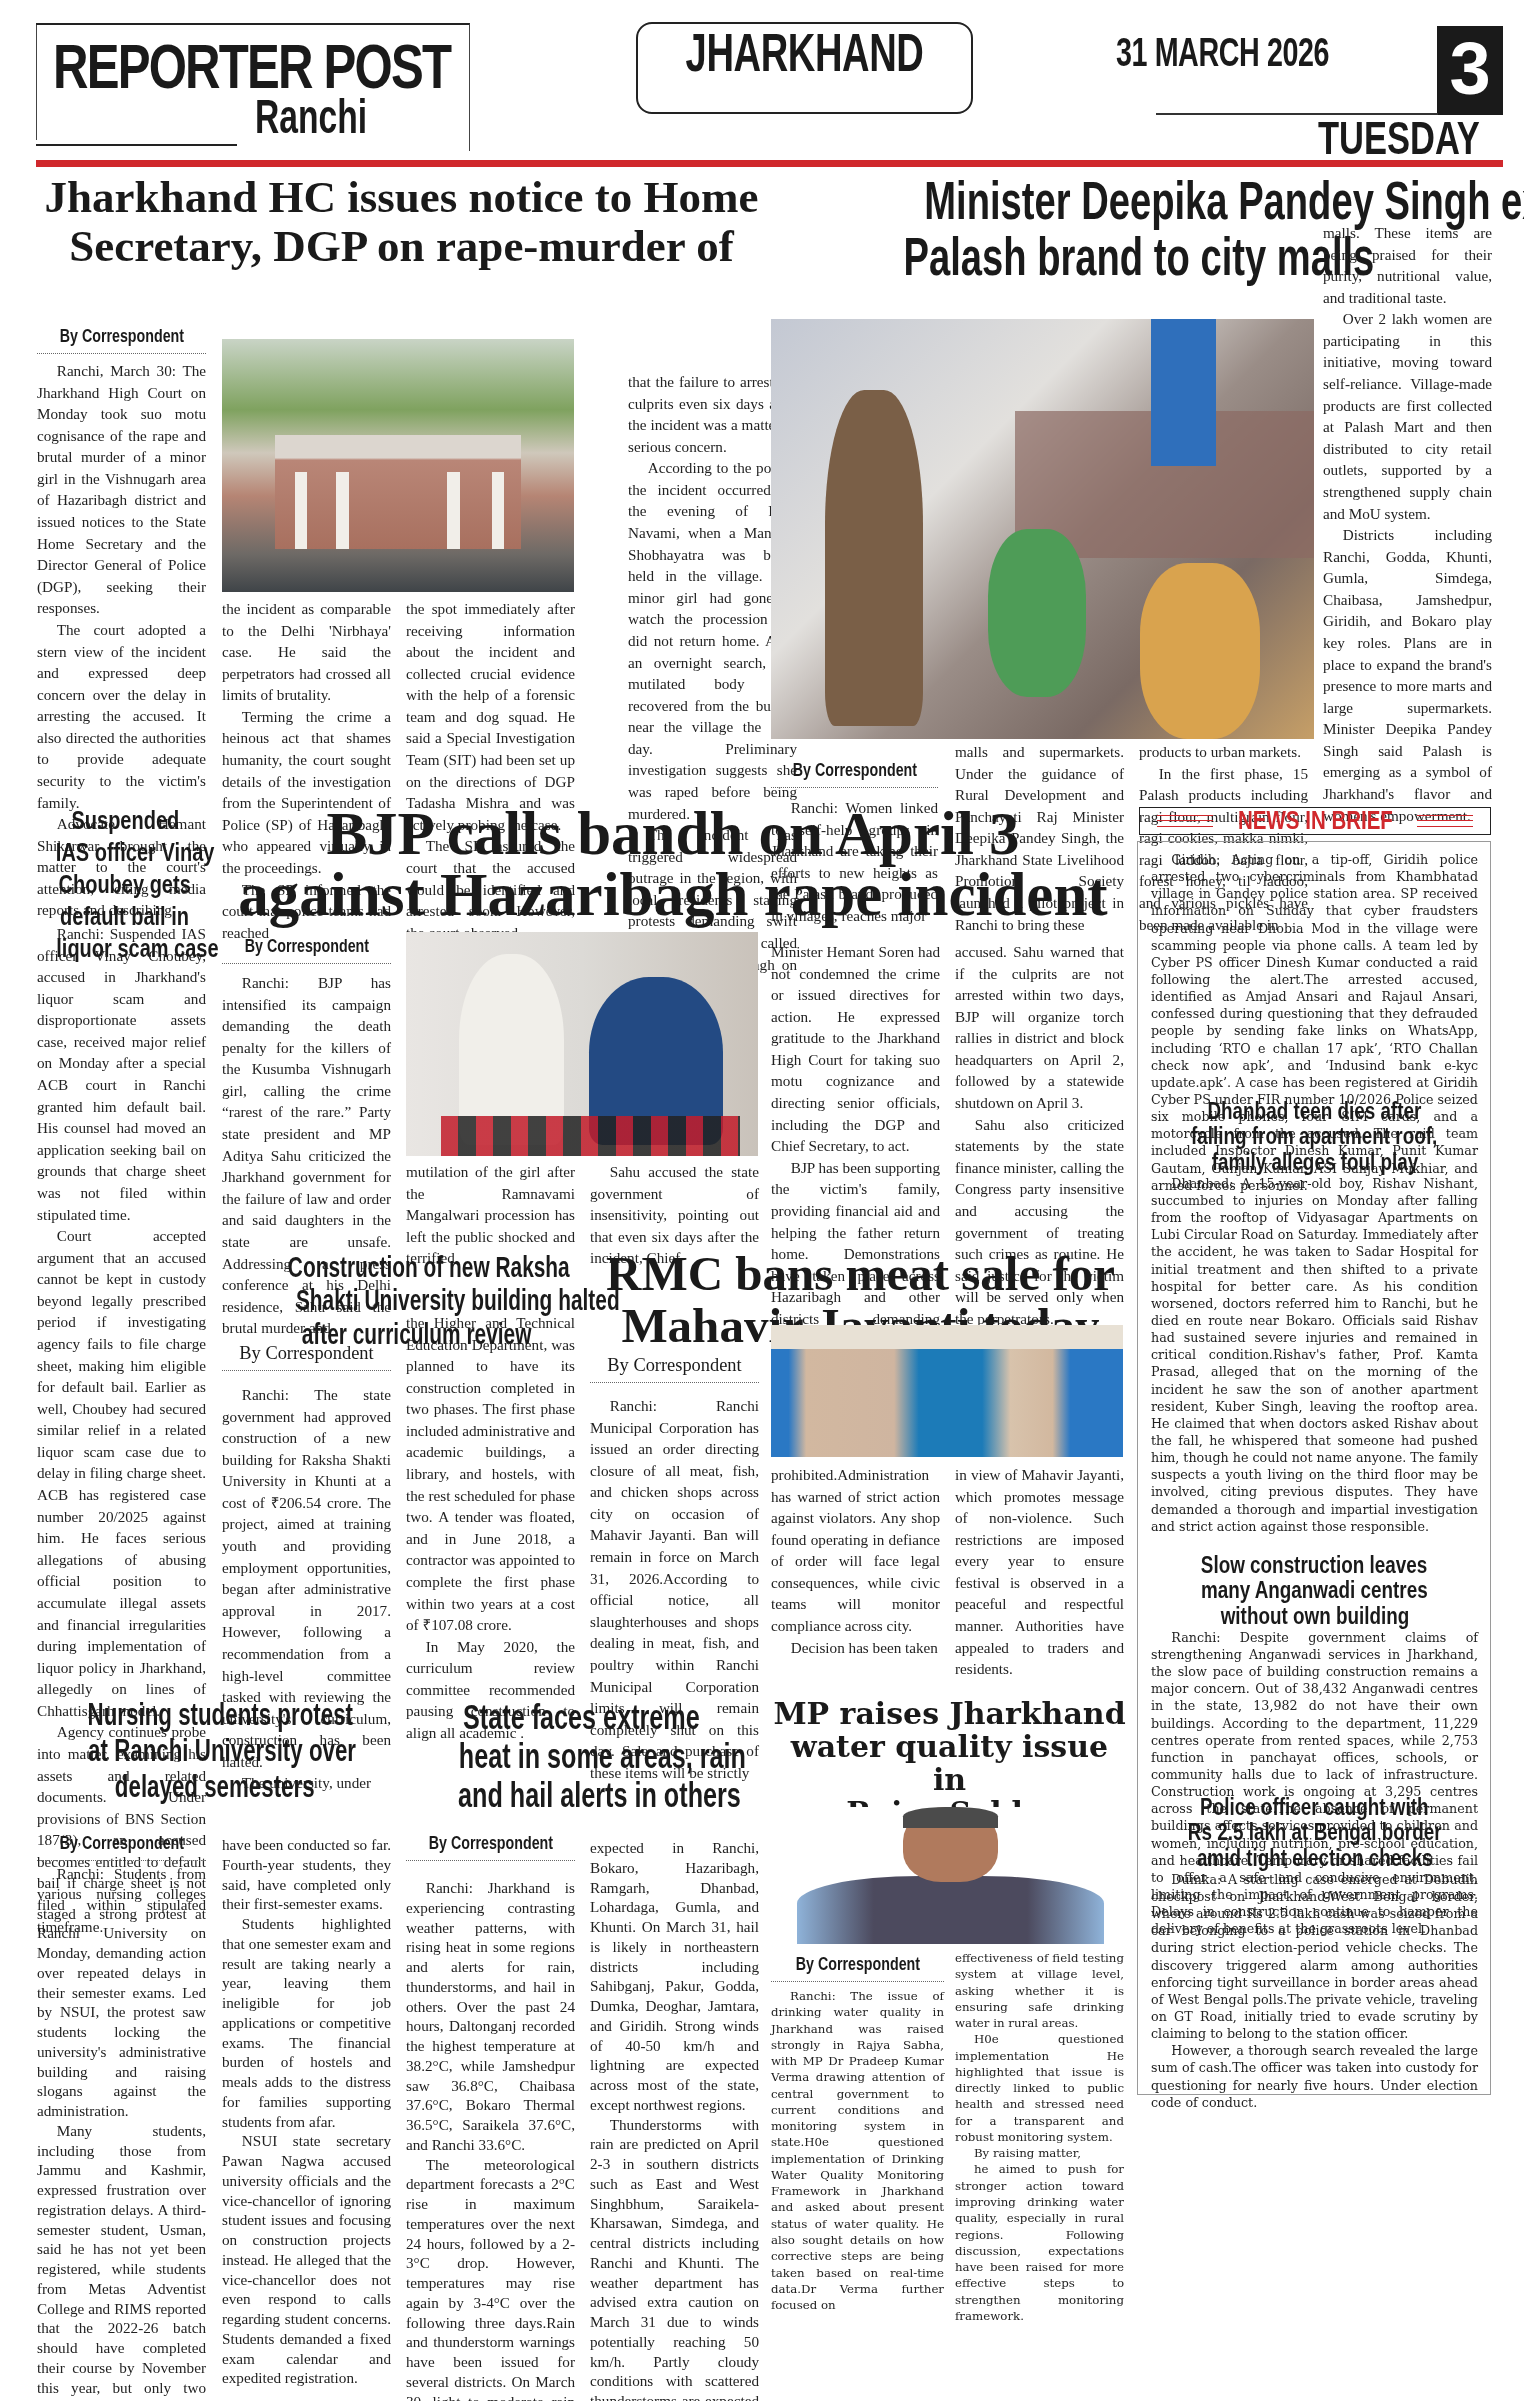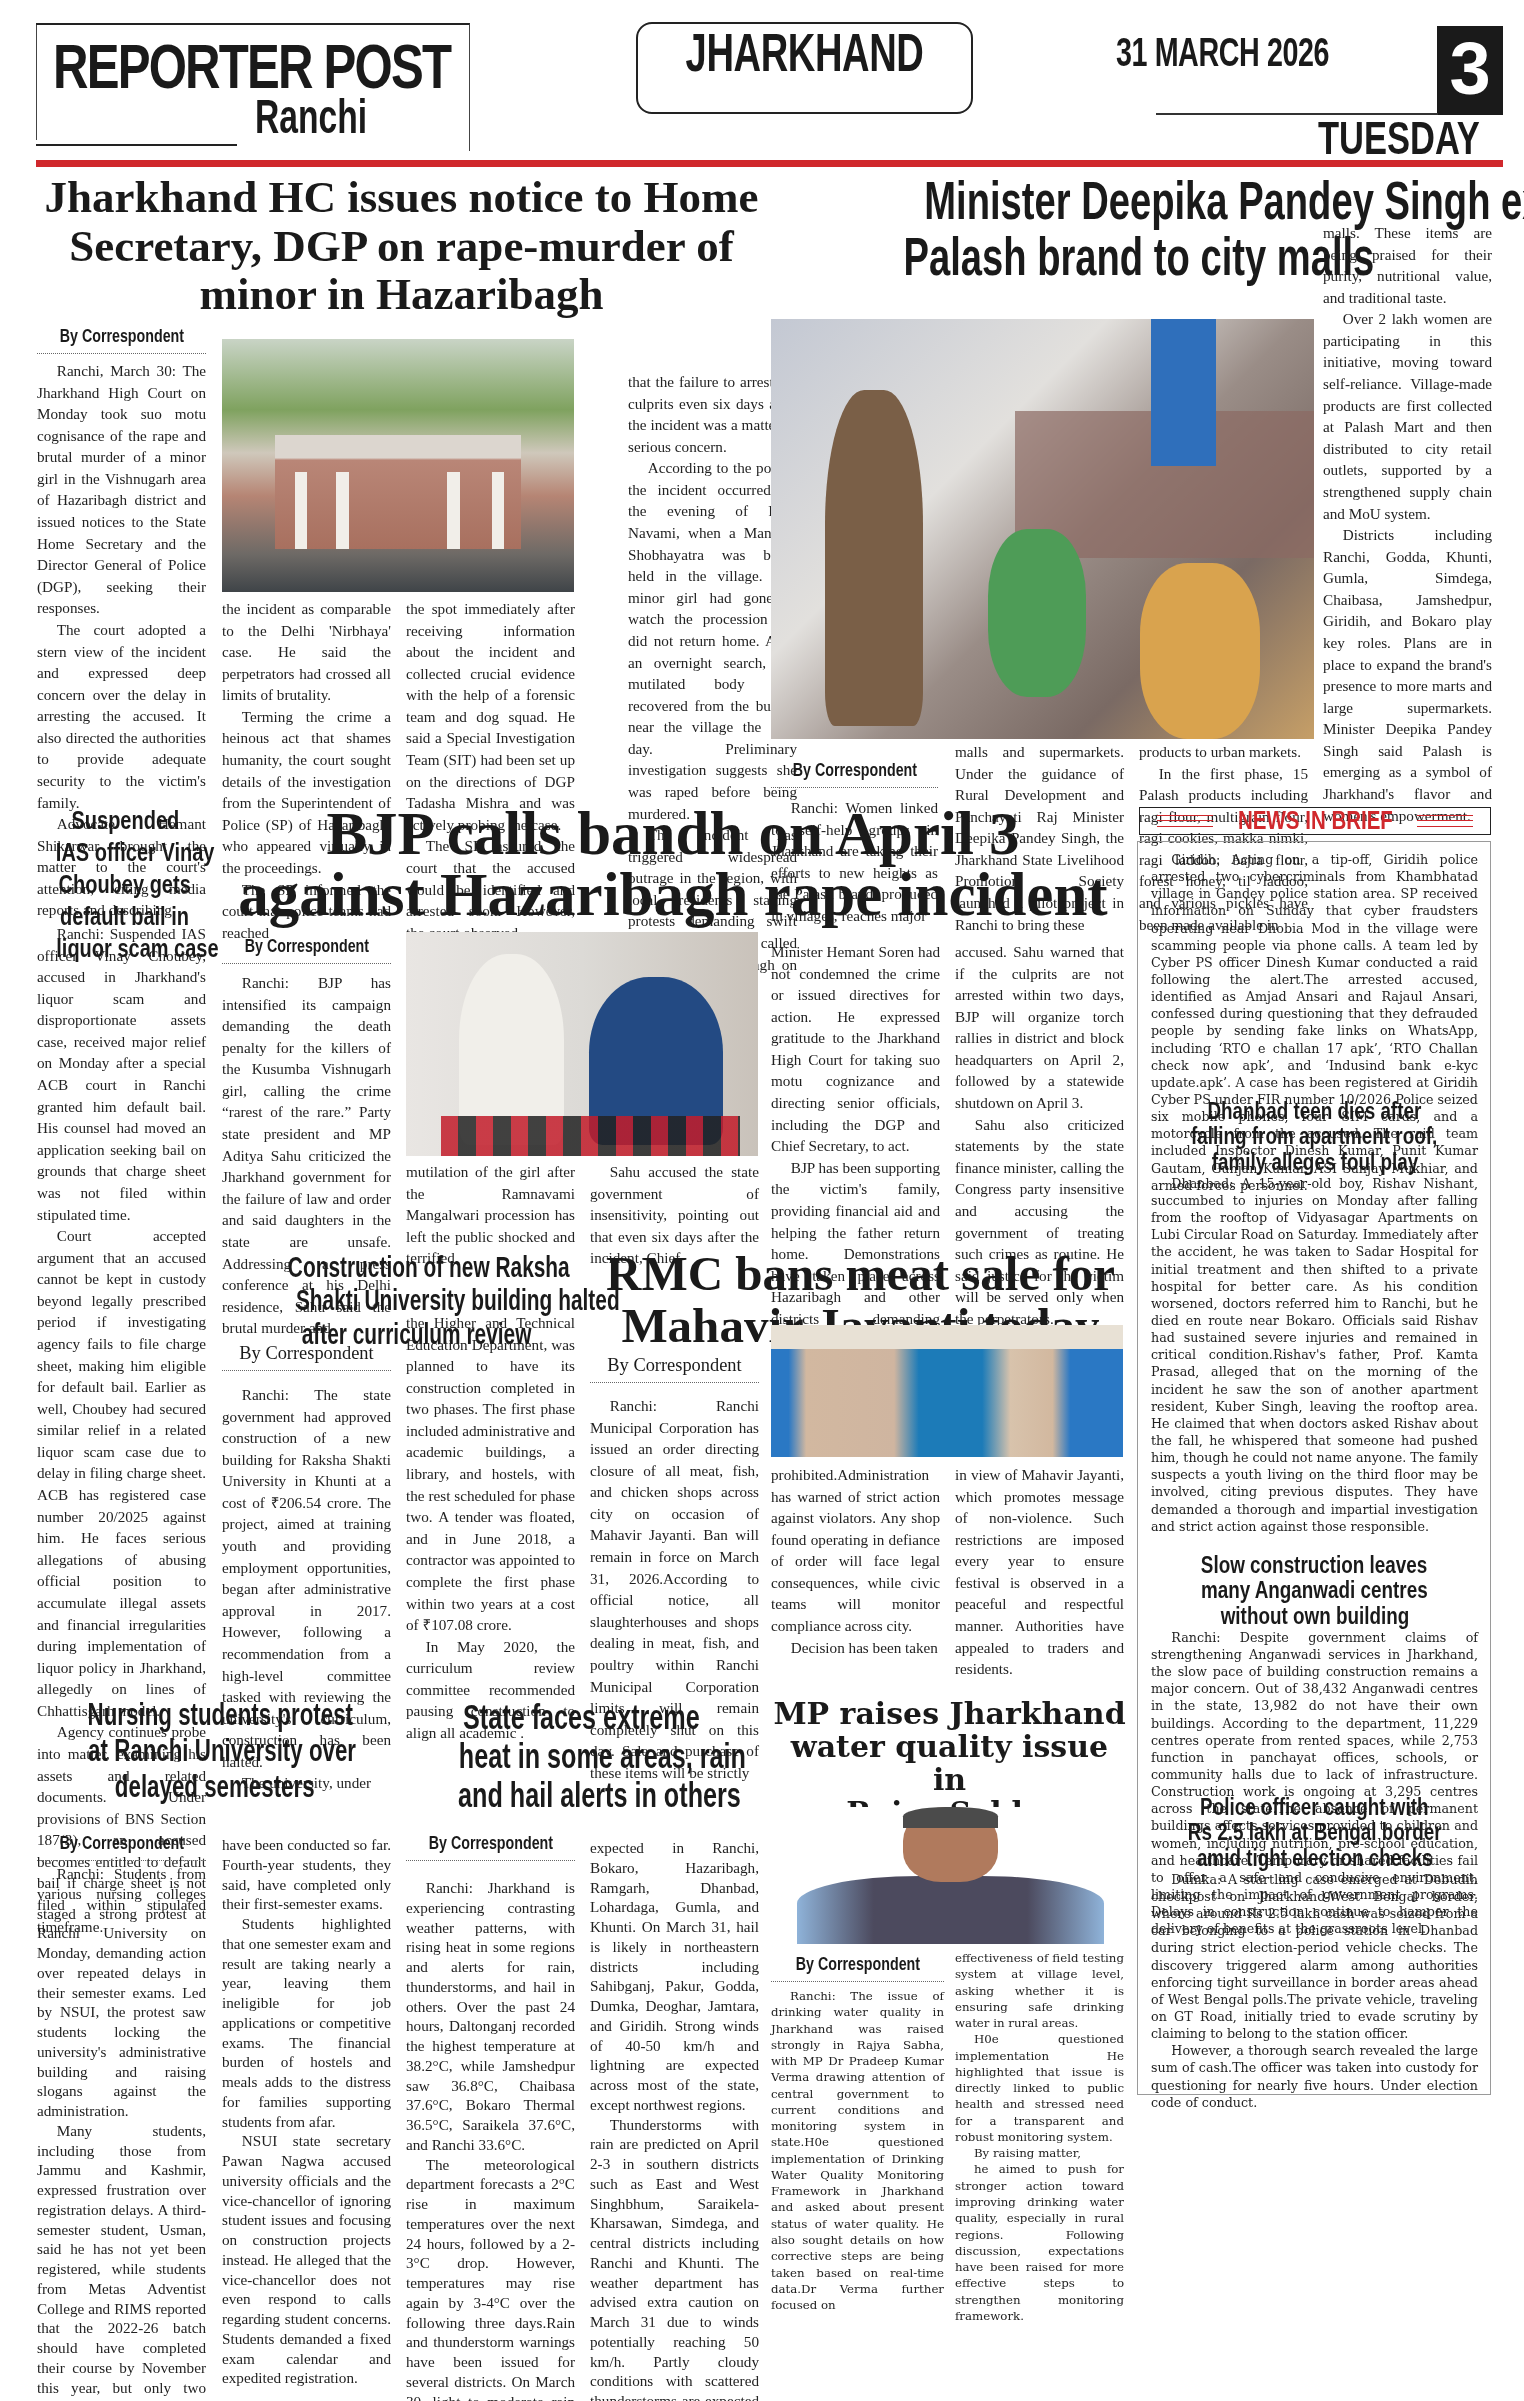--- a/index.html
+++ b/index.html
@@ -85,7 +85,6 @@
 <div class="abs hl-serif" style="left:36px; top:173px; width:731px; font-size:45px;">
   <div>Jharkhand HC issues notice to Home</div>
   <div>Secretary, DGP on rape-murder of</div>
-  <div>minor in Hazaribagh</div>
 </div>
 <div class="abs byline" style="left:37px; top:325px; width:169px;"><span>By Correspondent</span></div>
 <div class="abs photo ph-court" style="left:222px; top:339px; width:352px; height:253px;">

